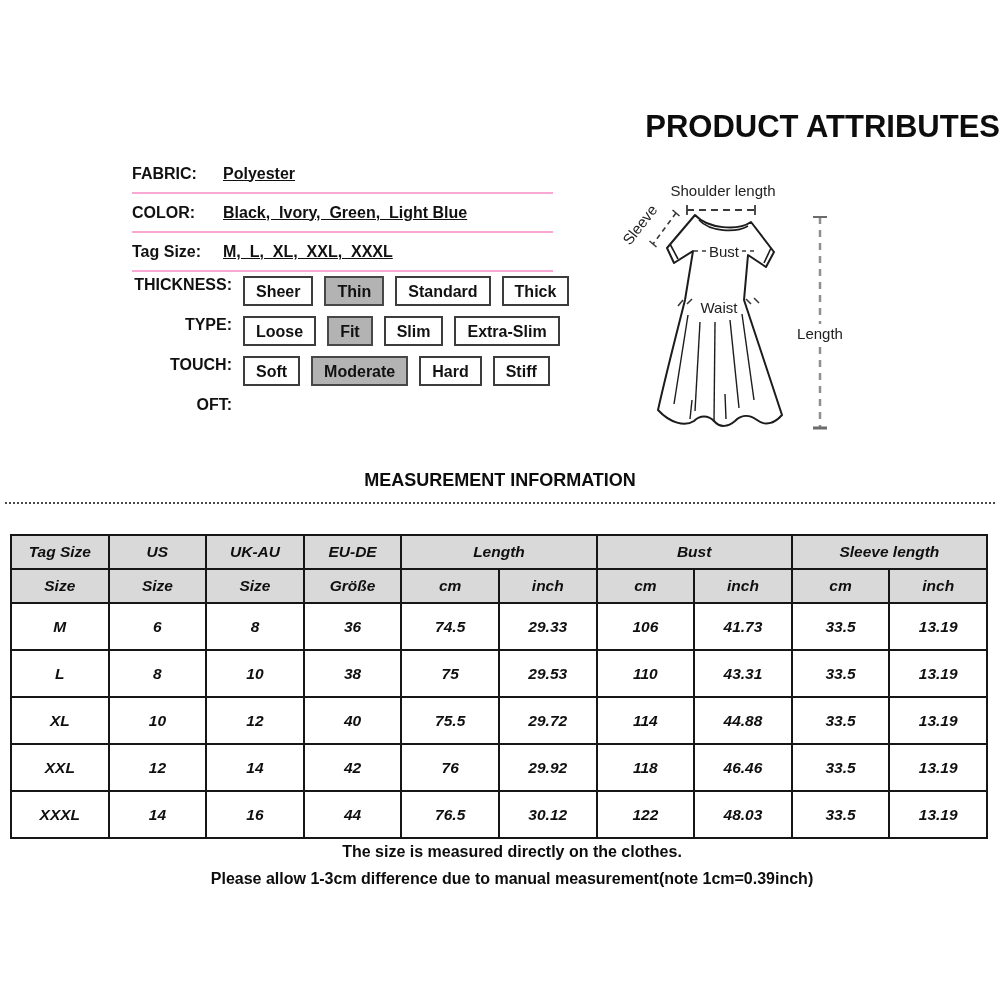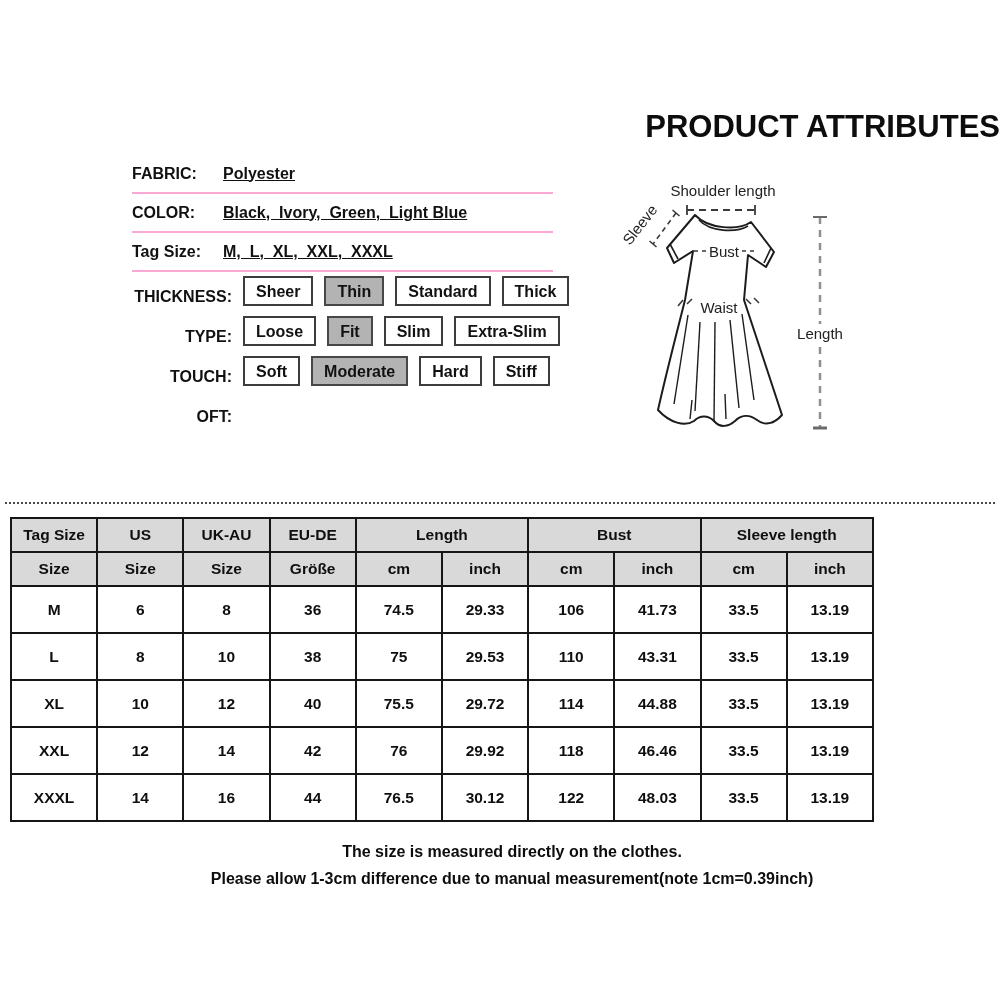--- a/index.html
+++ b/index.html
@@ -17,7 +17,7 @@
 
   
   .option-rows { position:absolute; left:132px; top:276px; }
-  .option-row  { display:flex; align-items:flex-end; height:30px; margin-bottom:10px; }
+  .option-row  { display:flex; align-items:flex-start; height:30px; margin-bottom:10px; }
   .option-label{ width:100px; text-align:right; font-weight:bold; font-size:16px; margin-right:11px; flex-shrink:0; }
   .chips { display:flex; gap:11px; }
   .chip  { border:2px solid #3c3c3c; background:#fff; font-weight:bold; font-size:16px;

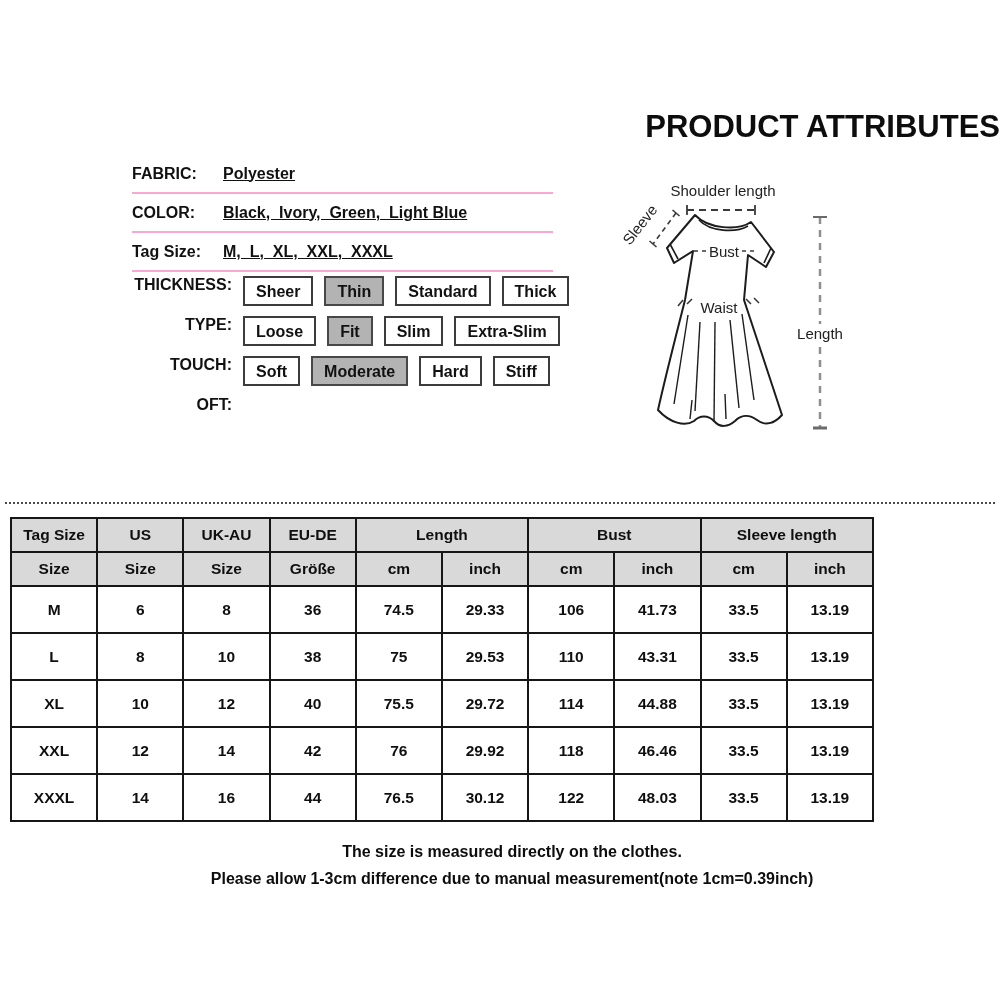--- a/index.html
+++ b/index.html
@@ -156,6 +156,7 @@
     <text x="212" y="161" text-anchor="middle">Length</text>
   </svg>
 
+  <div class="m-title">MEASUREMENT INFORMATION</div>
   <div class="dotted"></div>
 
   <table class="size-table" id="size-table">

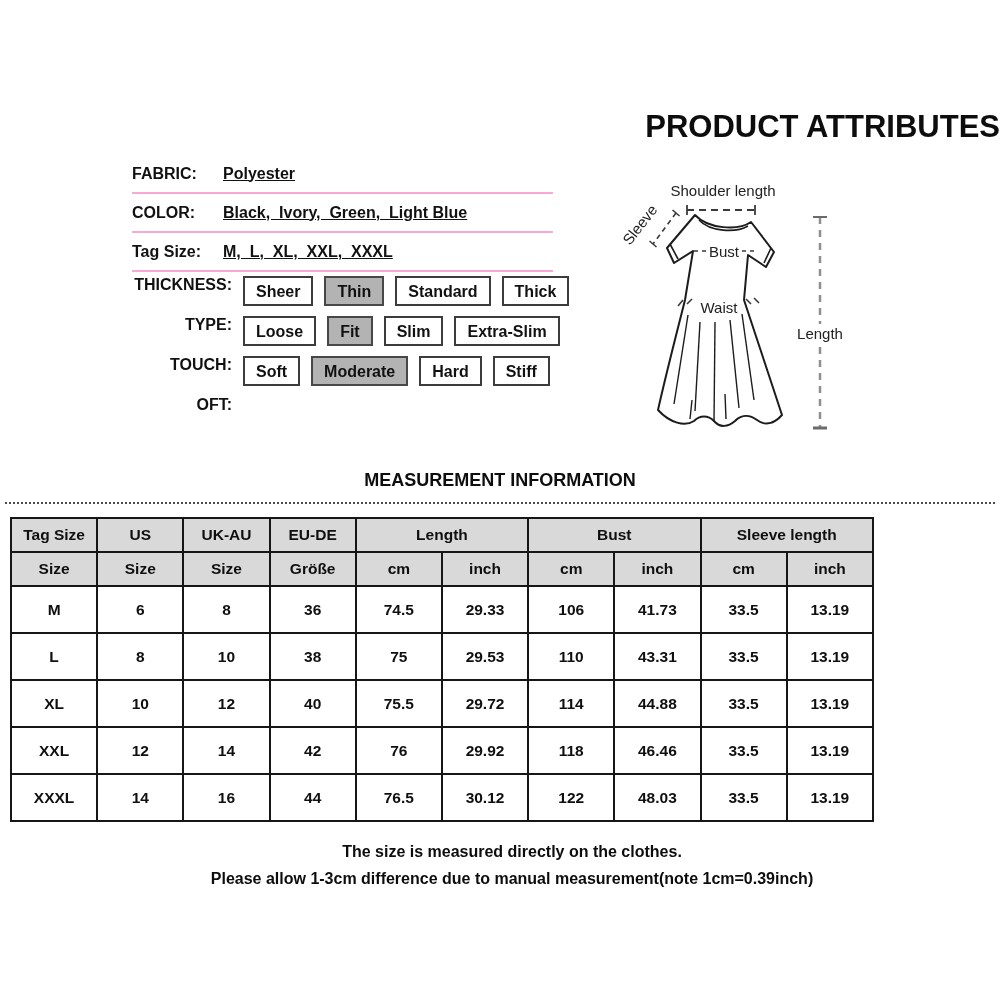--- a/index.html
+++ b/index.html
@@ -32,8 +32,8 @@
   .dotted  { position:absolute; top:502px; left:5px; right:5px; height:0;
              border-top:2px dotted #4a4a4a; }
 
-  .size-table { position:absolute; left:10px; top:517px; width:864px;
-                border-collapse:collapse; table-layout:fixed; }
+  .size-table { position:absolute; left:10px; top:534px; width:978px;
+                border-collapse:collapse; table-layout:fixed;font-style:italic; }
   .size-table th, .size-table td { border:2px solid #161616; text-align:center;
                 font-weight:bold; font-size:15.5px; padding:0; color:#0f0f0f; }
   .size-table thead th { background:#d9d9d9; height:32px; }

